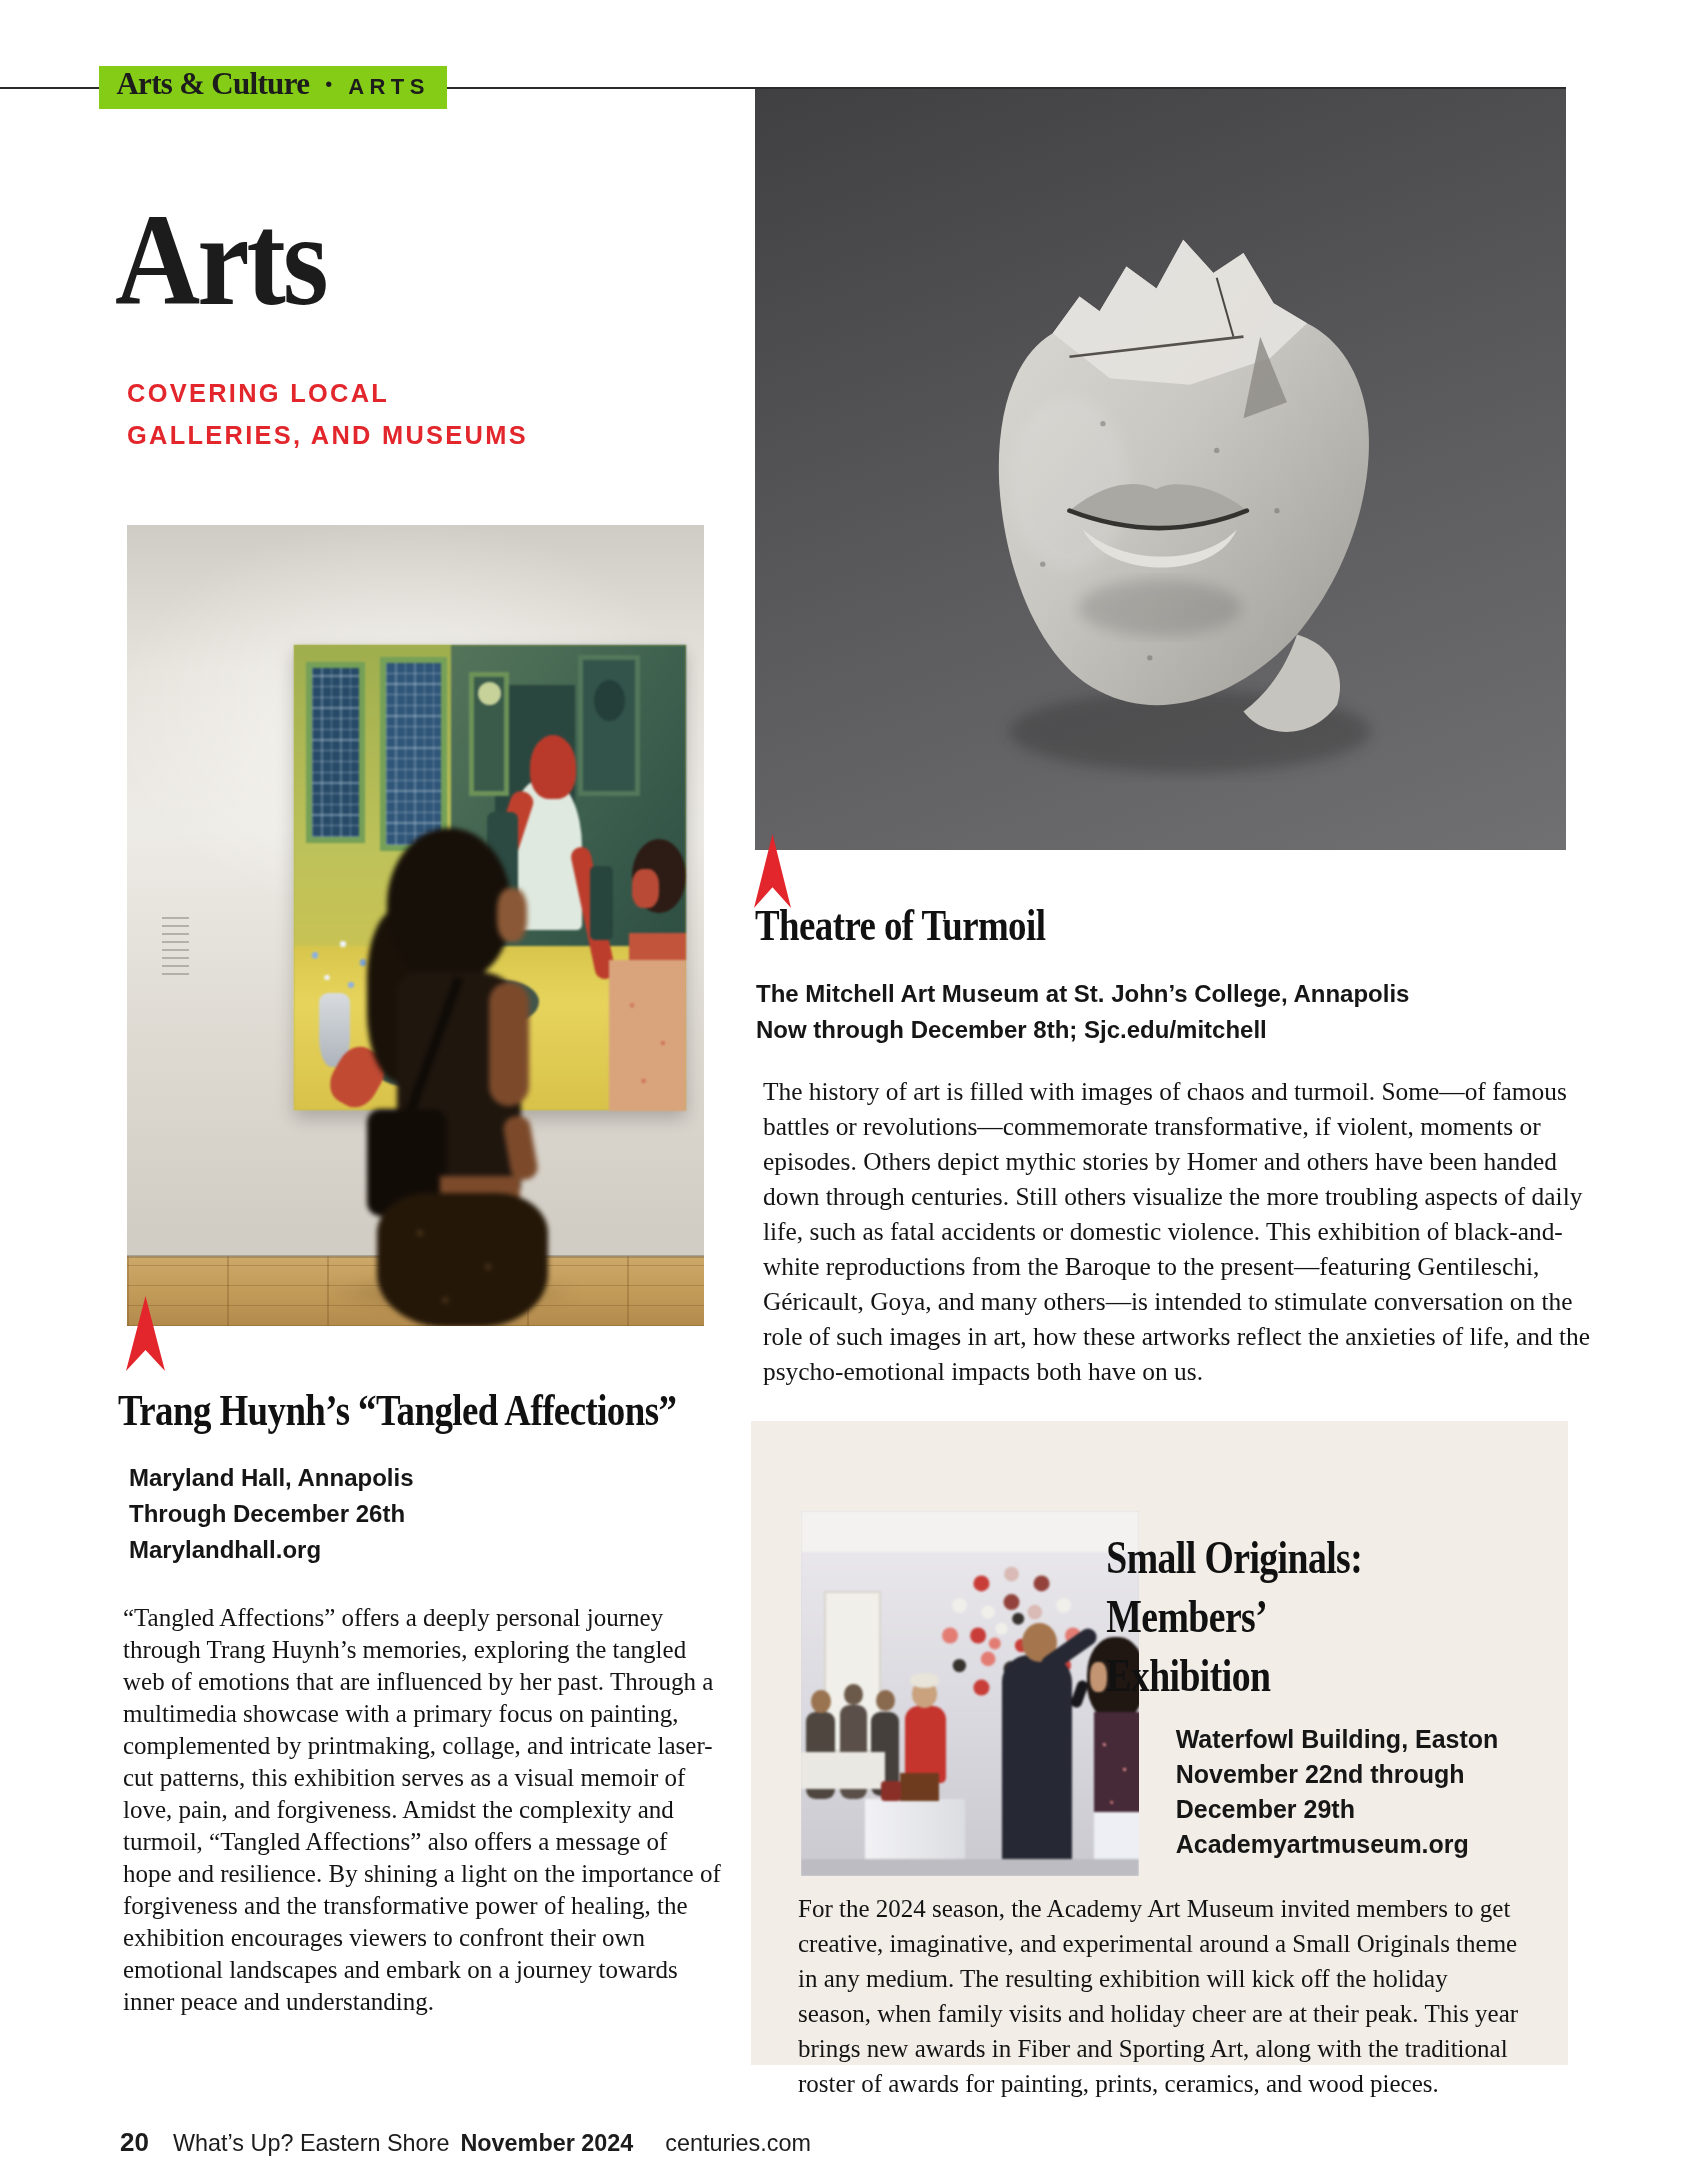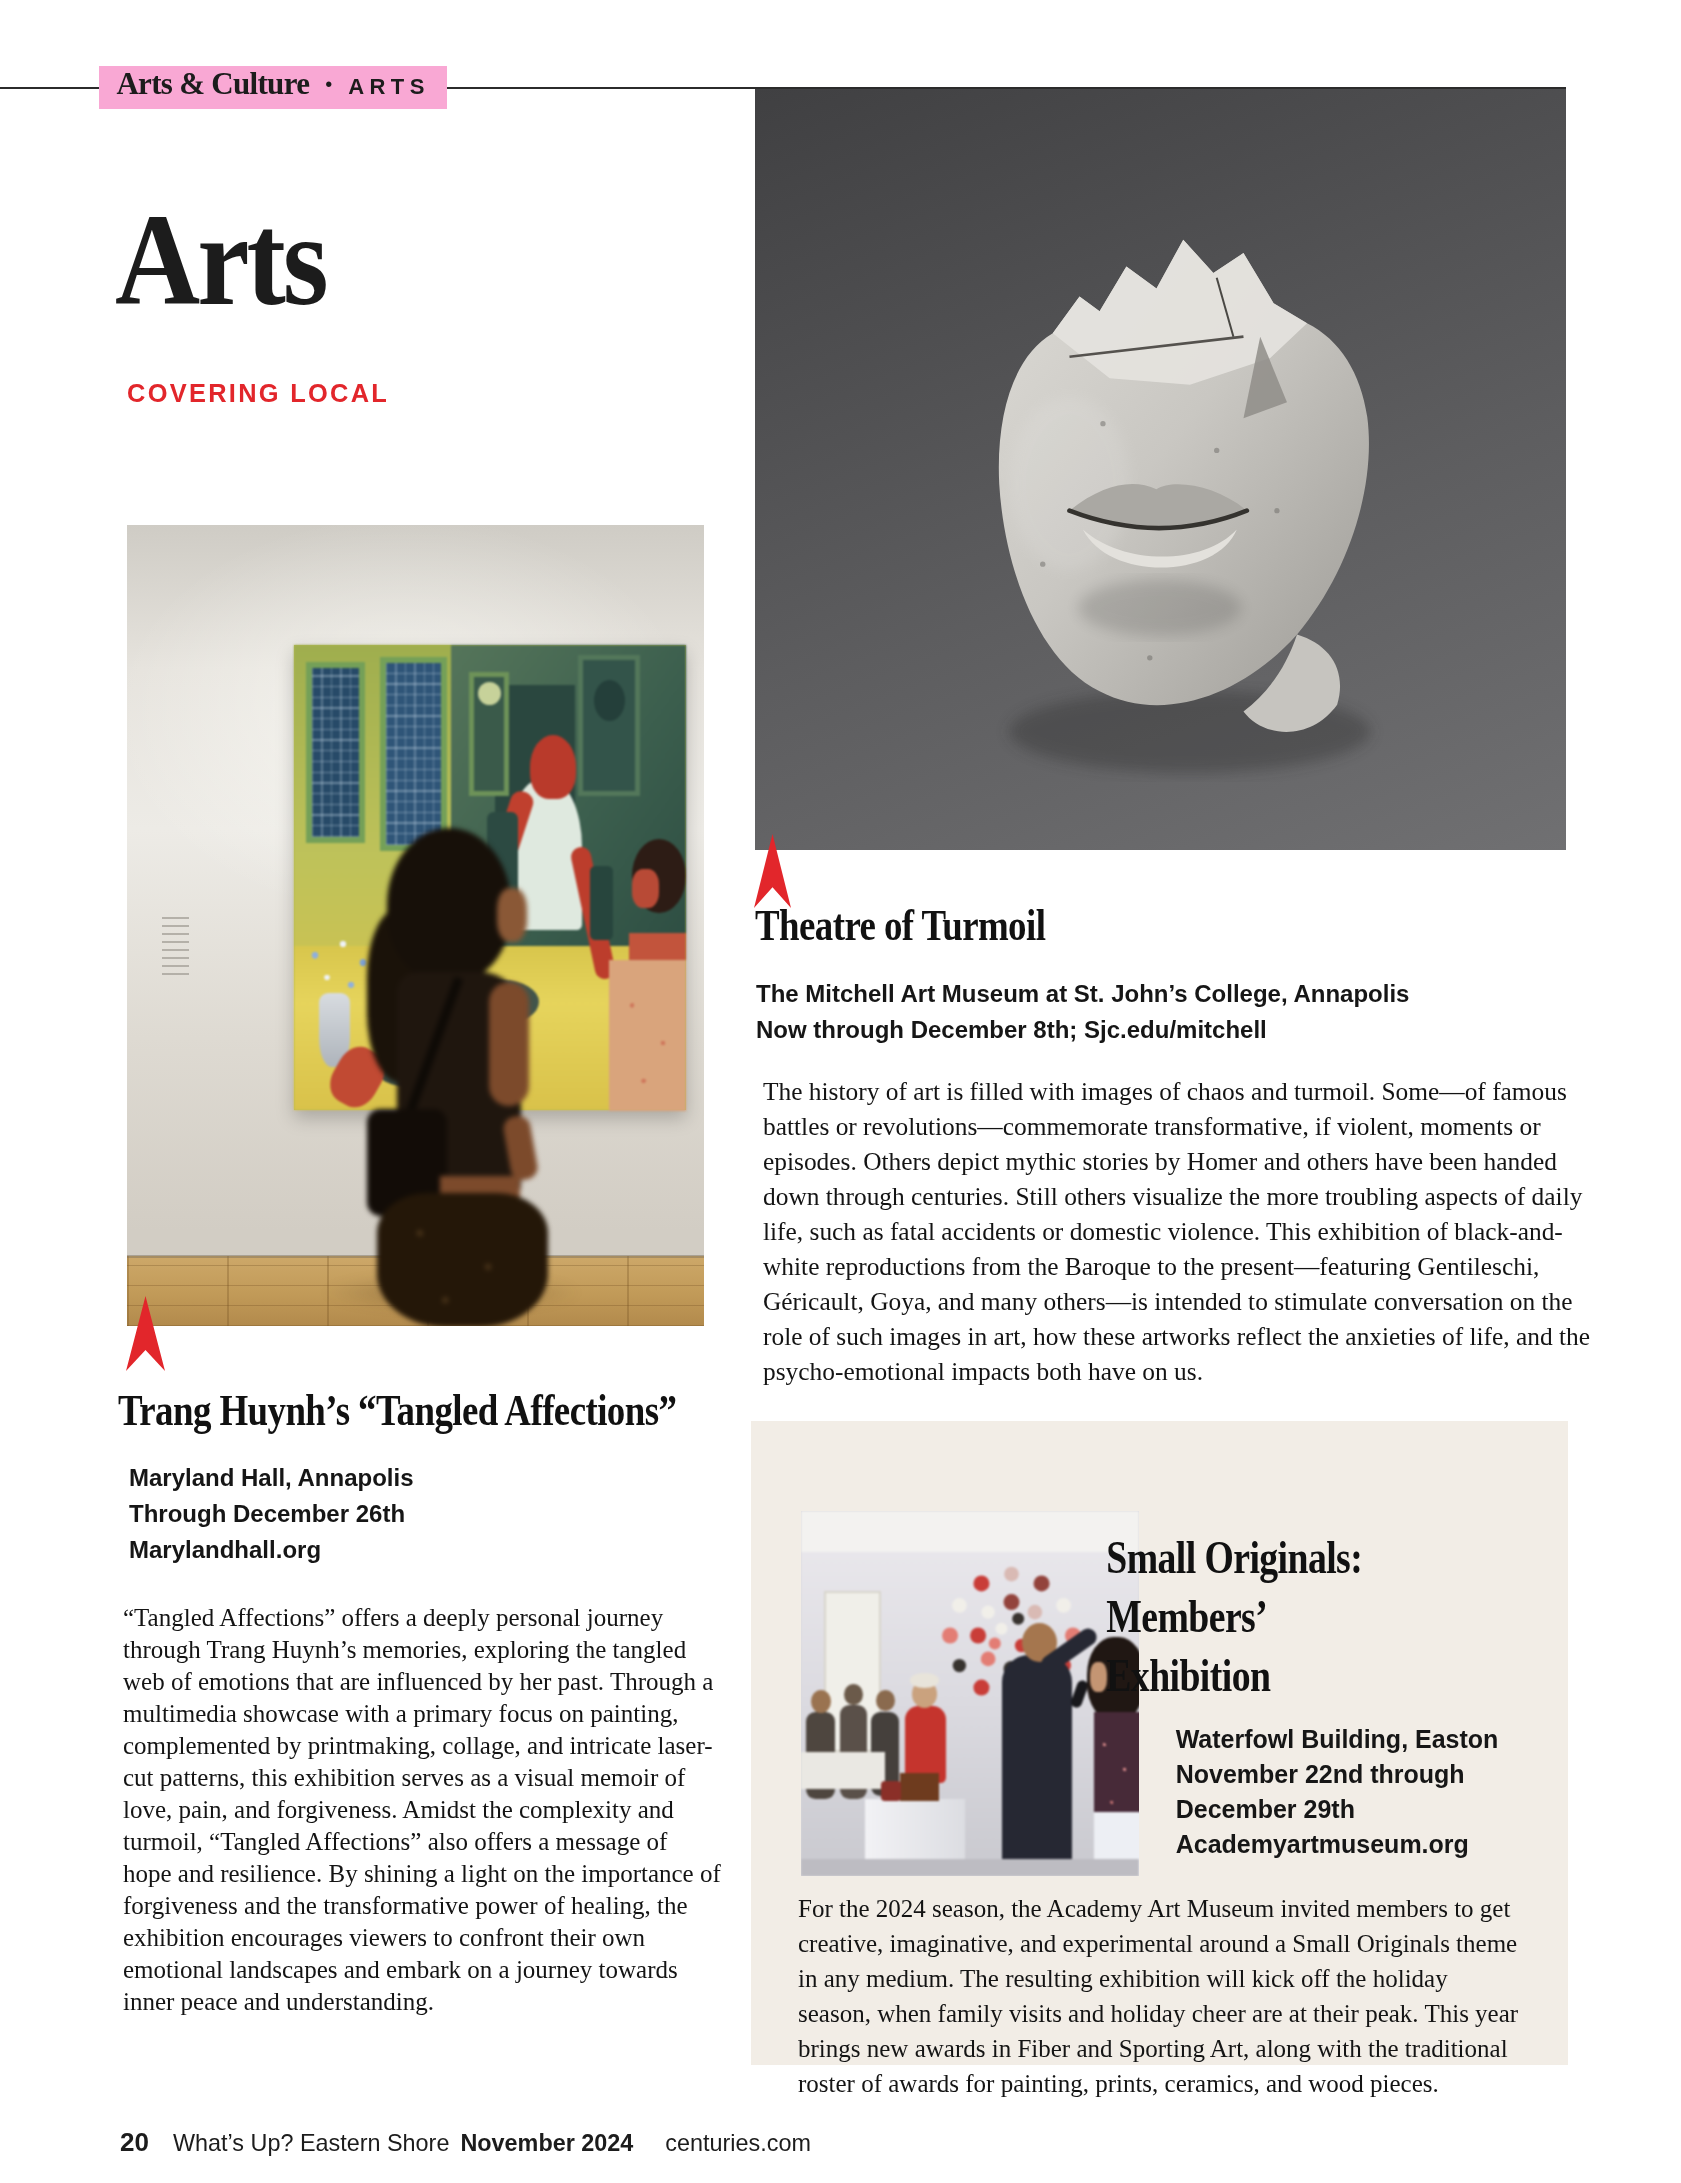--- a/index.html
+++ b/index.html
@@ -8,7 +8,7 @@
         font-family:"Liberation Sans",sans-serif;color:var(--ink);}
   
   .top-rule{position:absolute;left:0;top:87px;width:1566px;height:2px;background:#2b2b2b;}
-  .masthead{position:absolute;left:99px;top:66px;background:#f9a8d4;padding:0 17.4px;
+  .masthead{position:absolute;left:99px;top:66px;background:#84cc16;padding:0 17.4px;
             display:flex;align-items:baseline;gap:16px;height:43px;}
   .mh-serif{font-family:"Liberation Serif",serif;font-weight:700;font-size:31px;letter-spacing:-0.7px;}
   .mh-dot{font-size:20px;position:relative;top:-2.7px;}

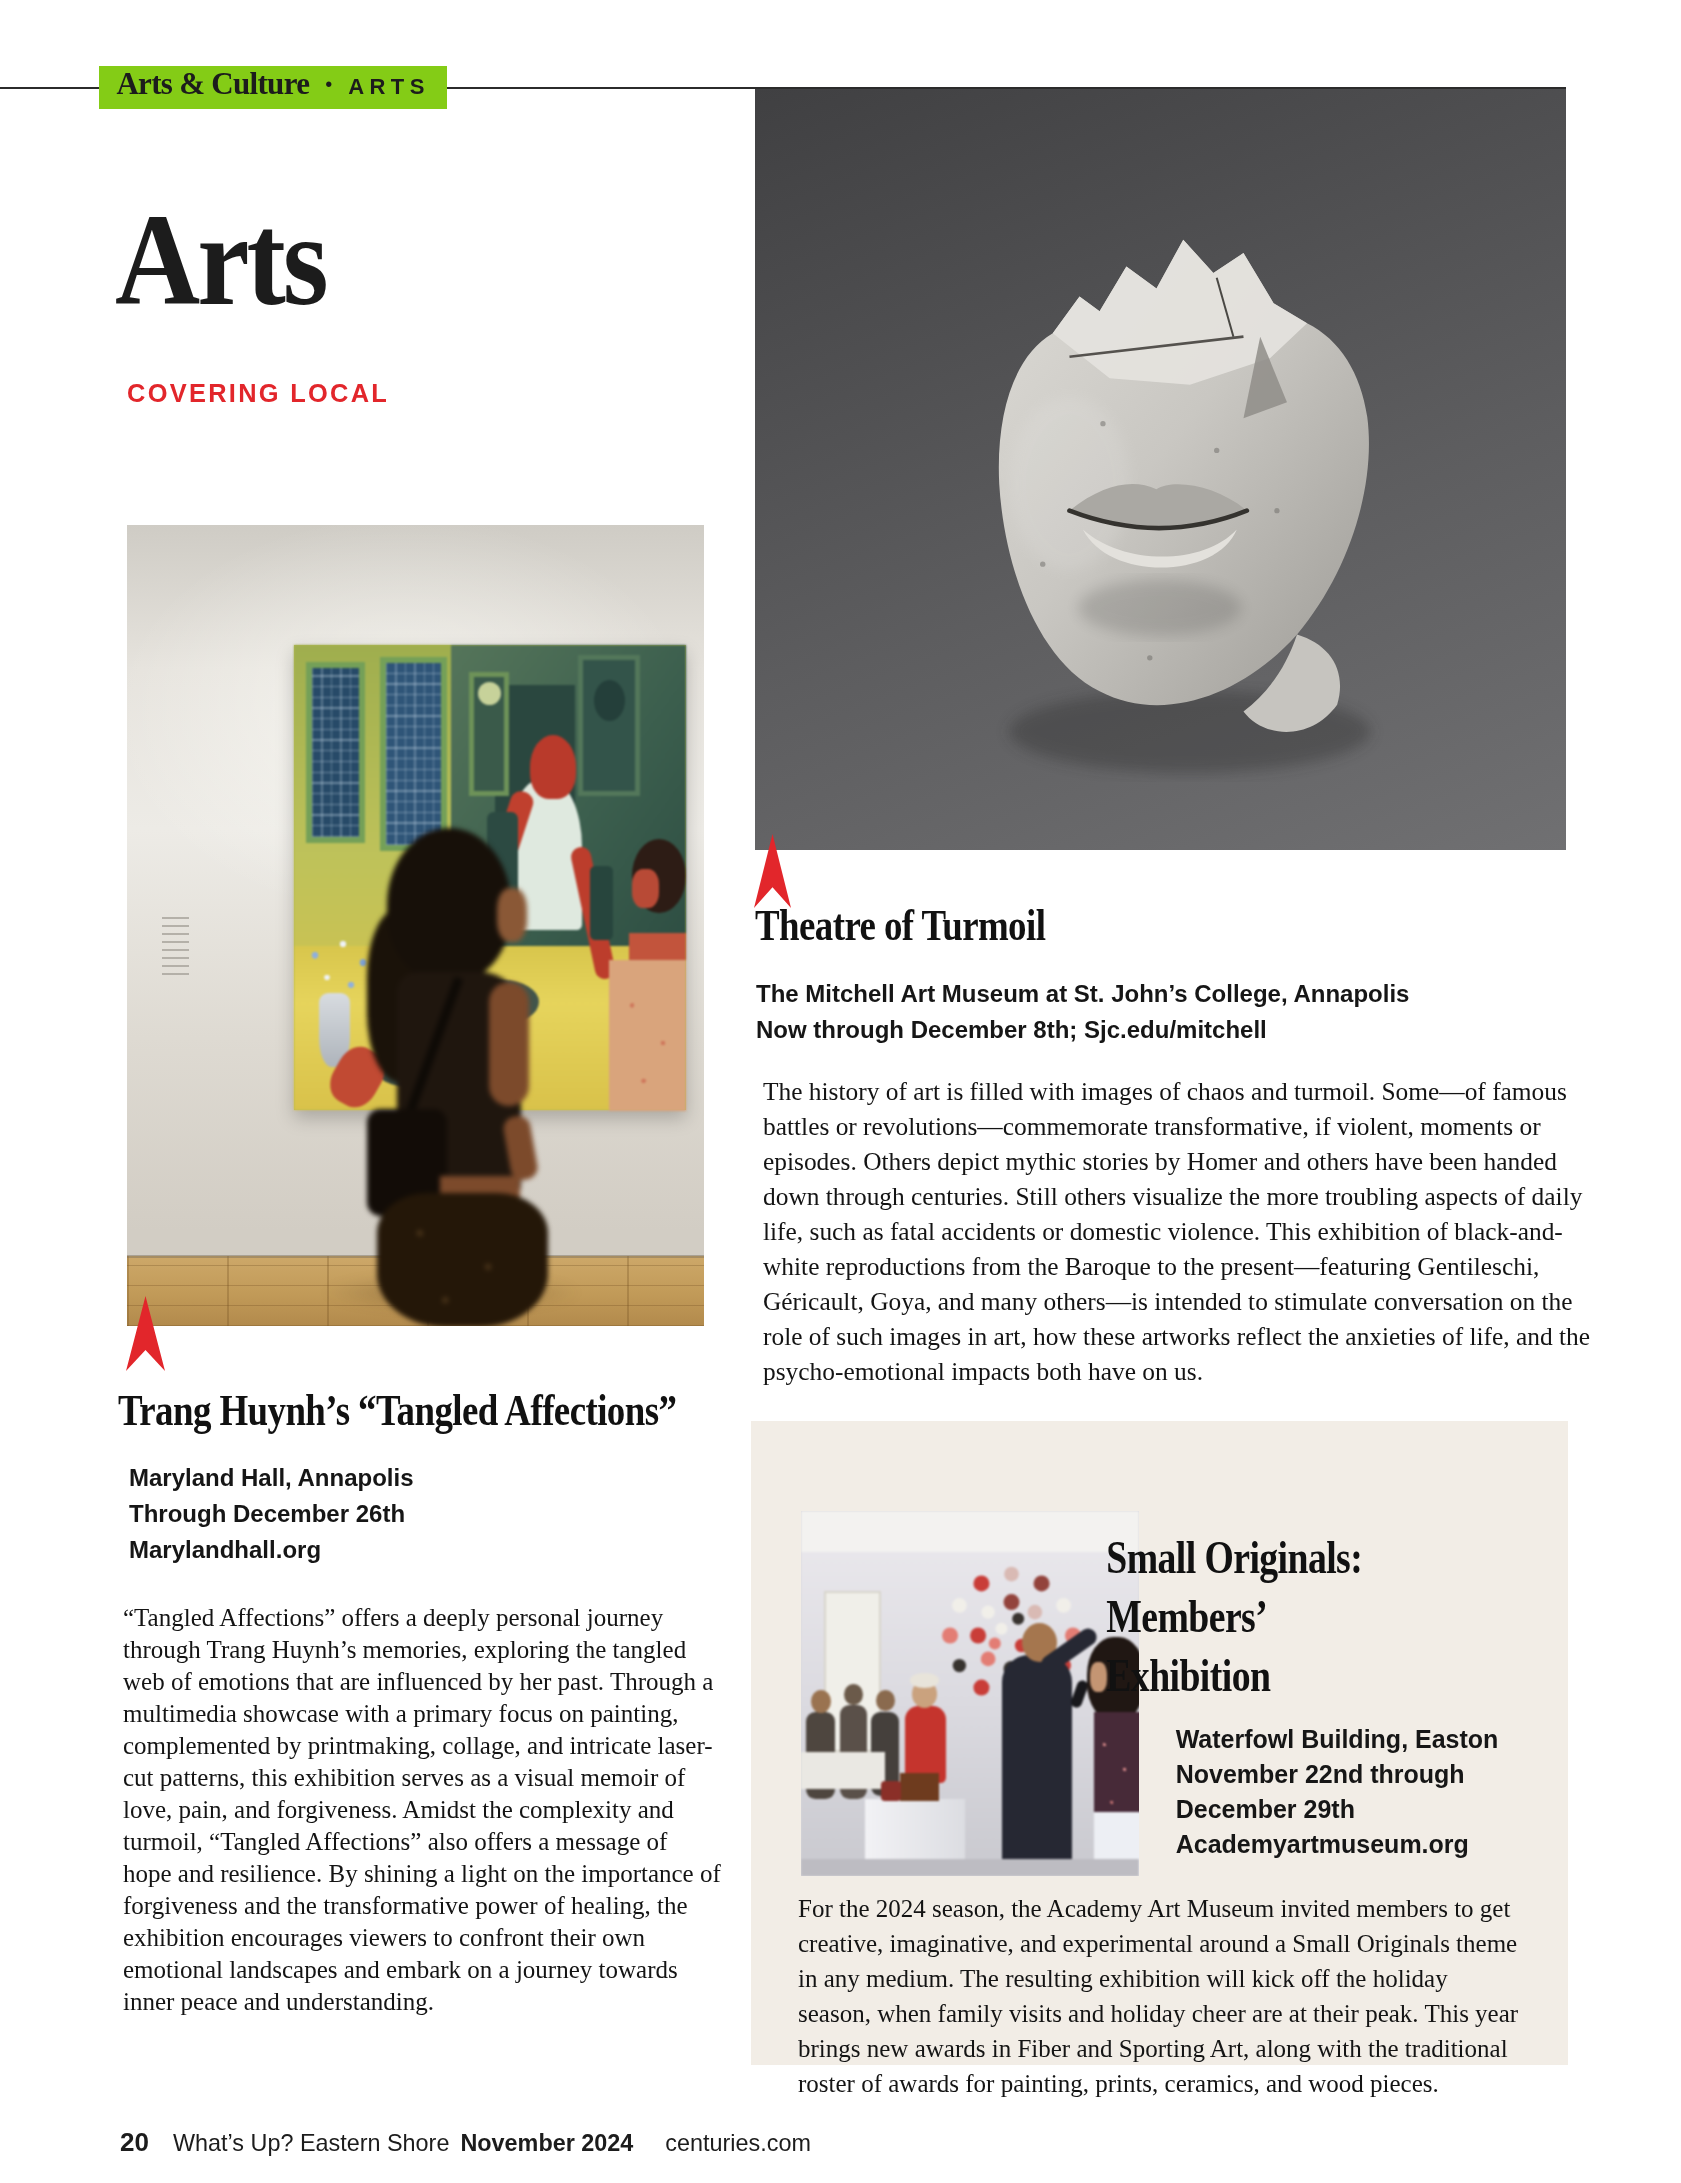--- a/index.html
+++ b/index.html
@@ -181,6 +181,7 @@
   <h1 class="arts-title">Arts</h1>
   <div class="kicker">
     <div>COVERING LOCAL</div>
+    <div>GALLERIES, AND MUSEUMS</div>
   </div>
 
   <div class="photo photo-left">

